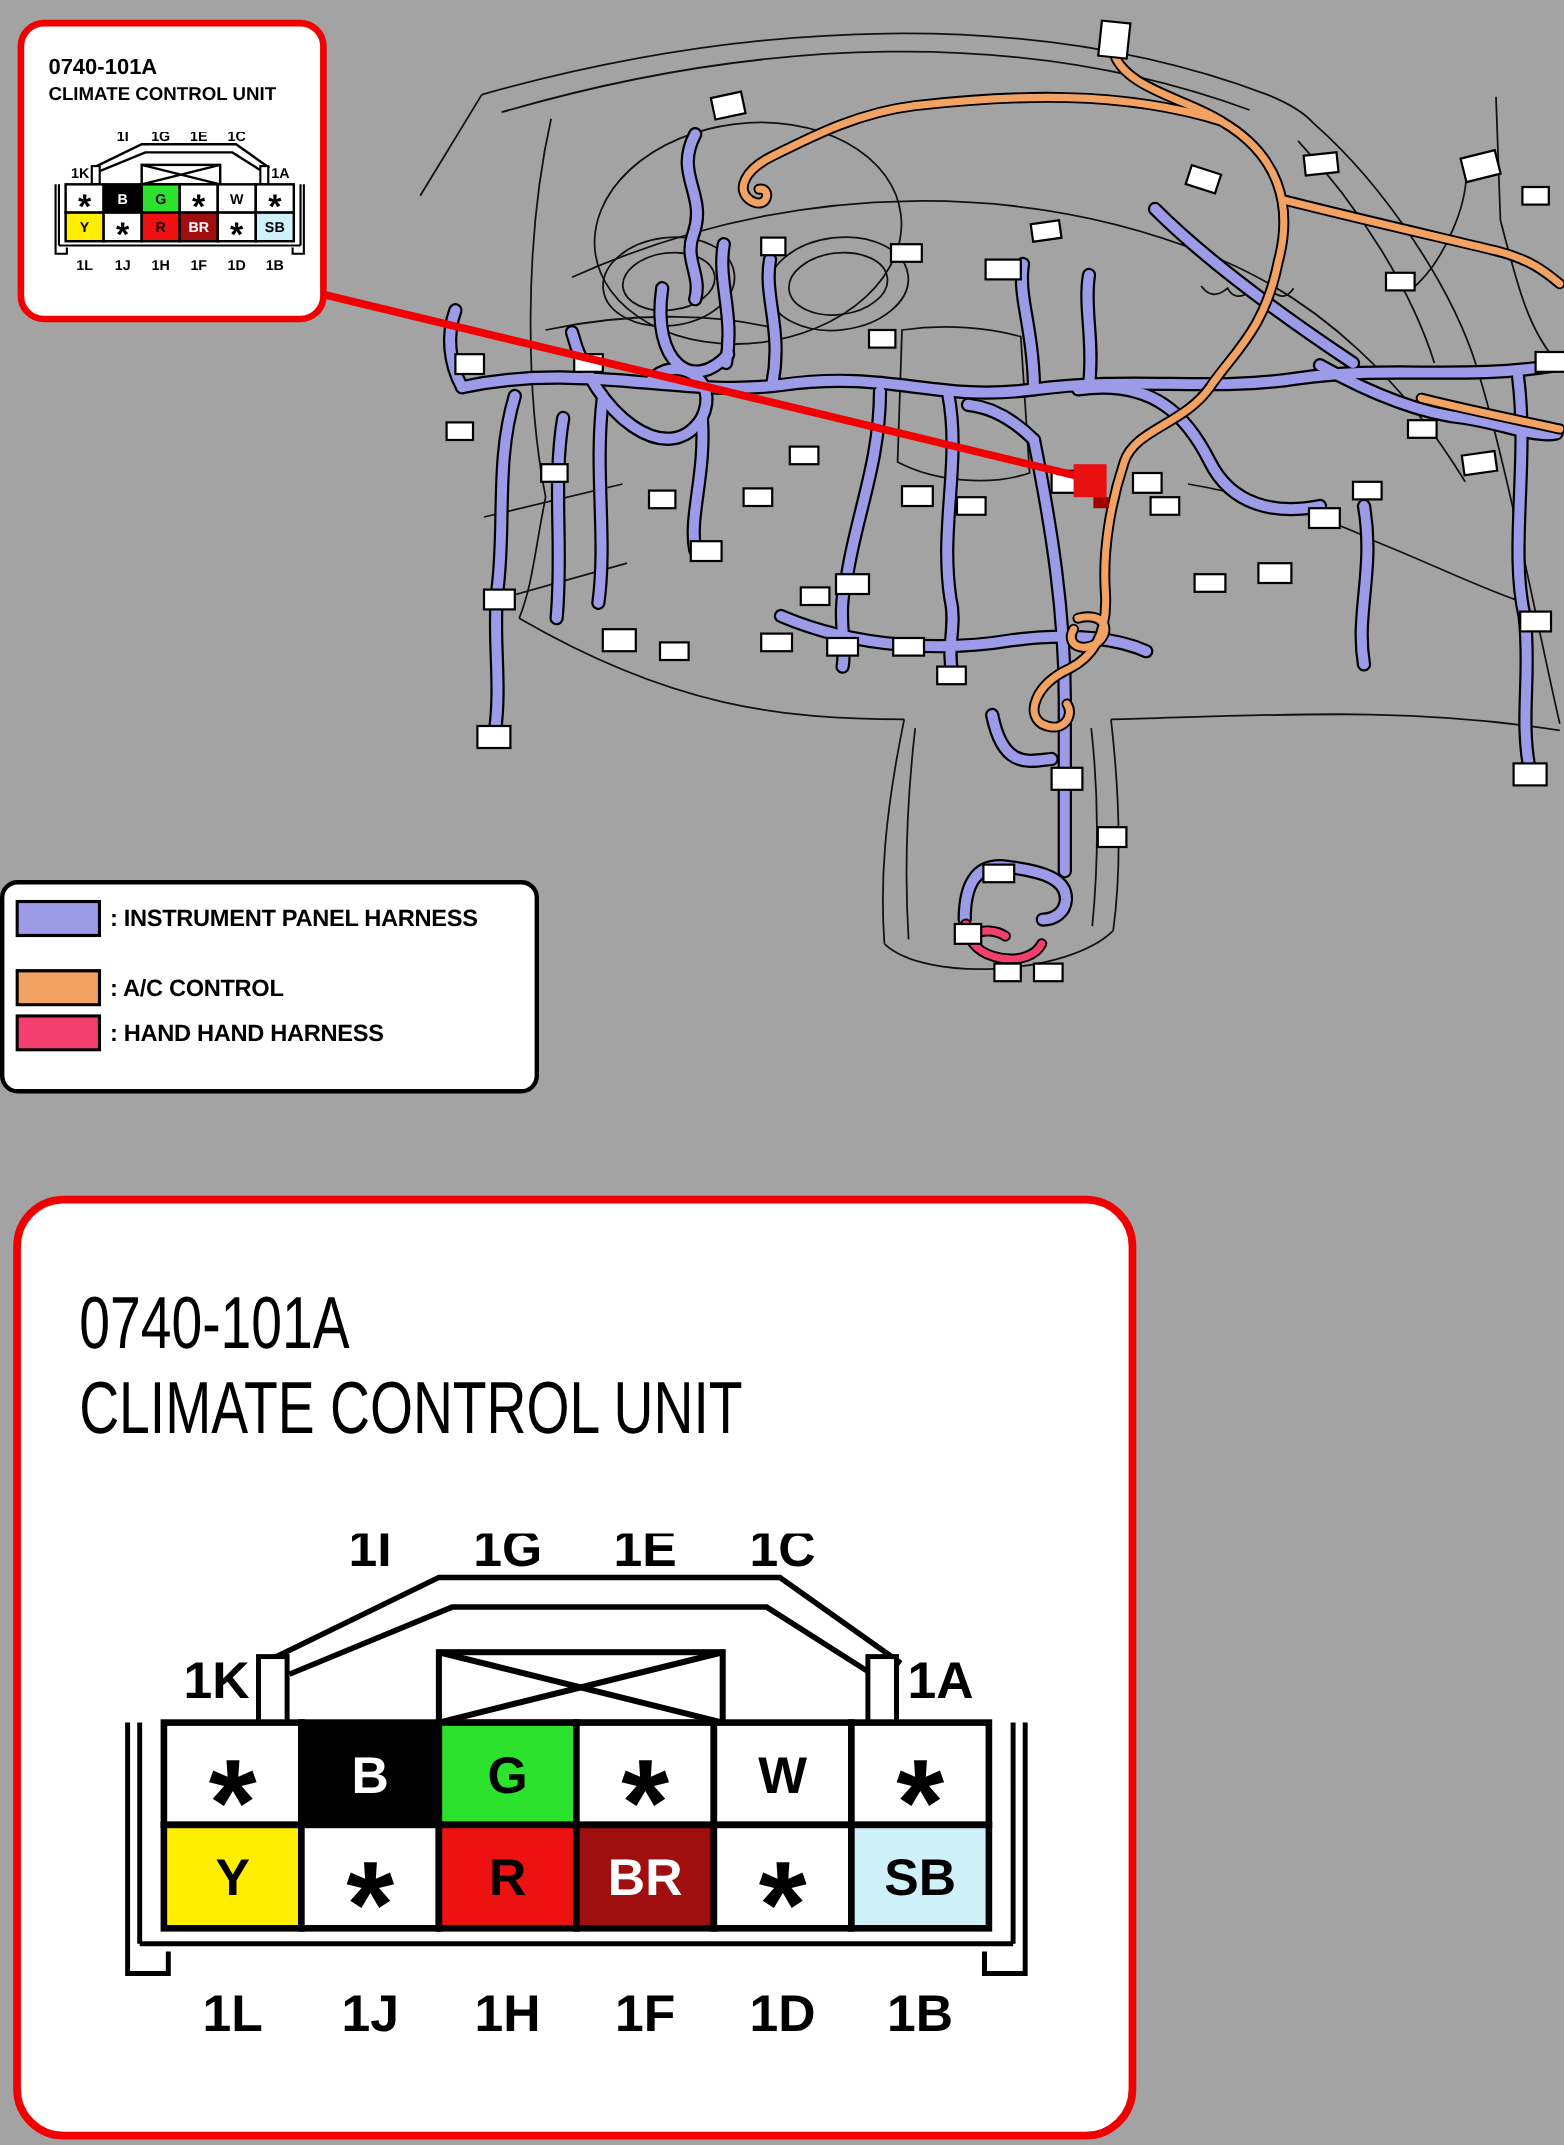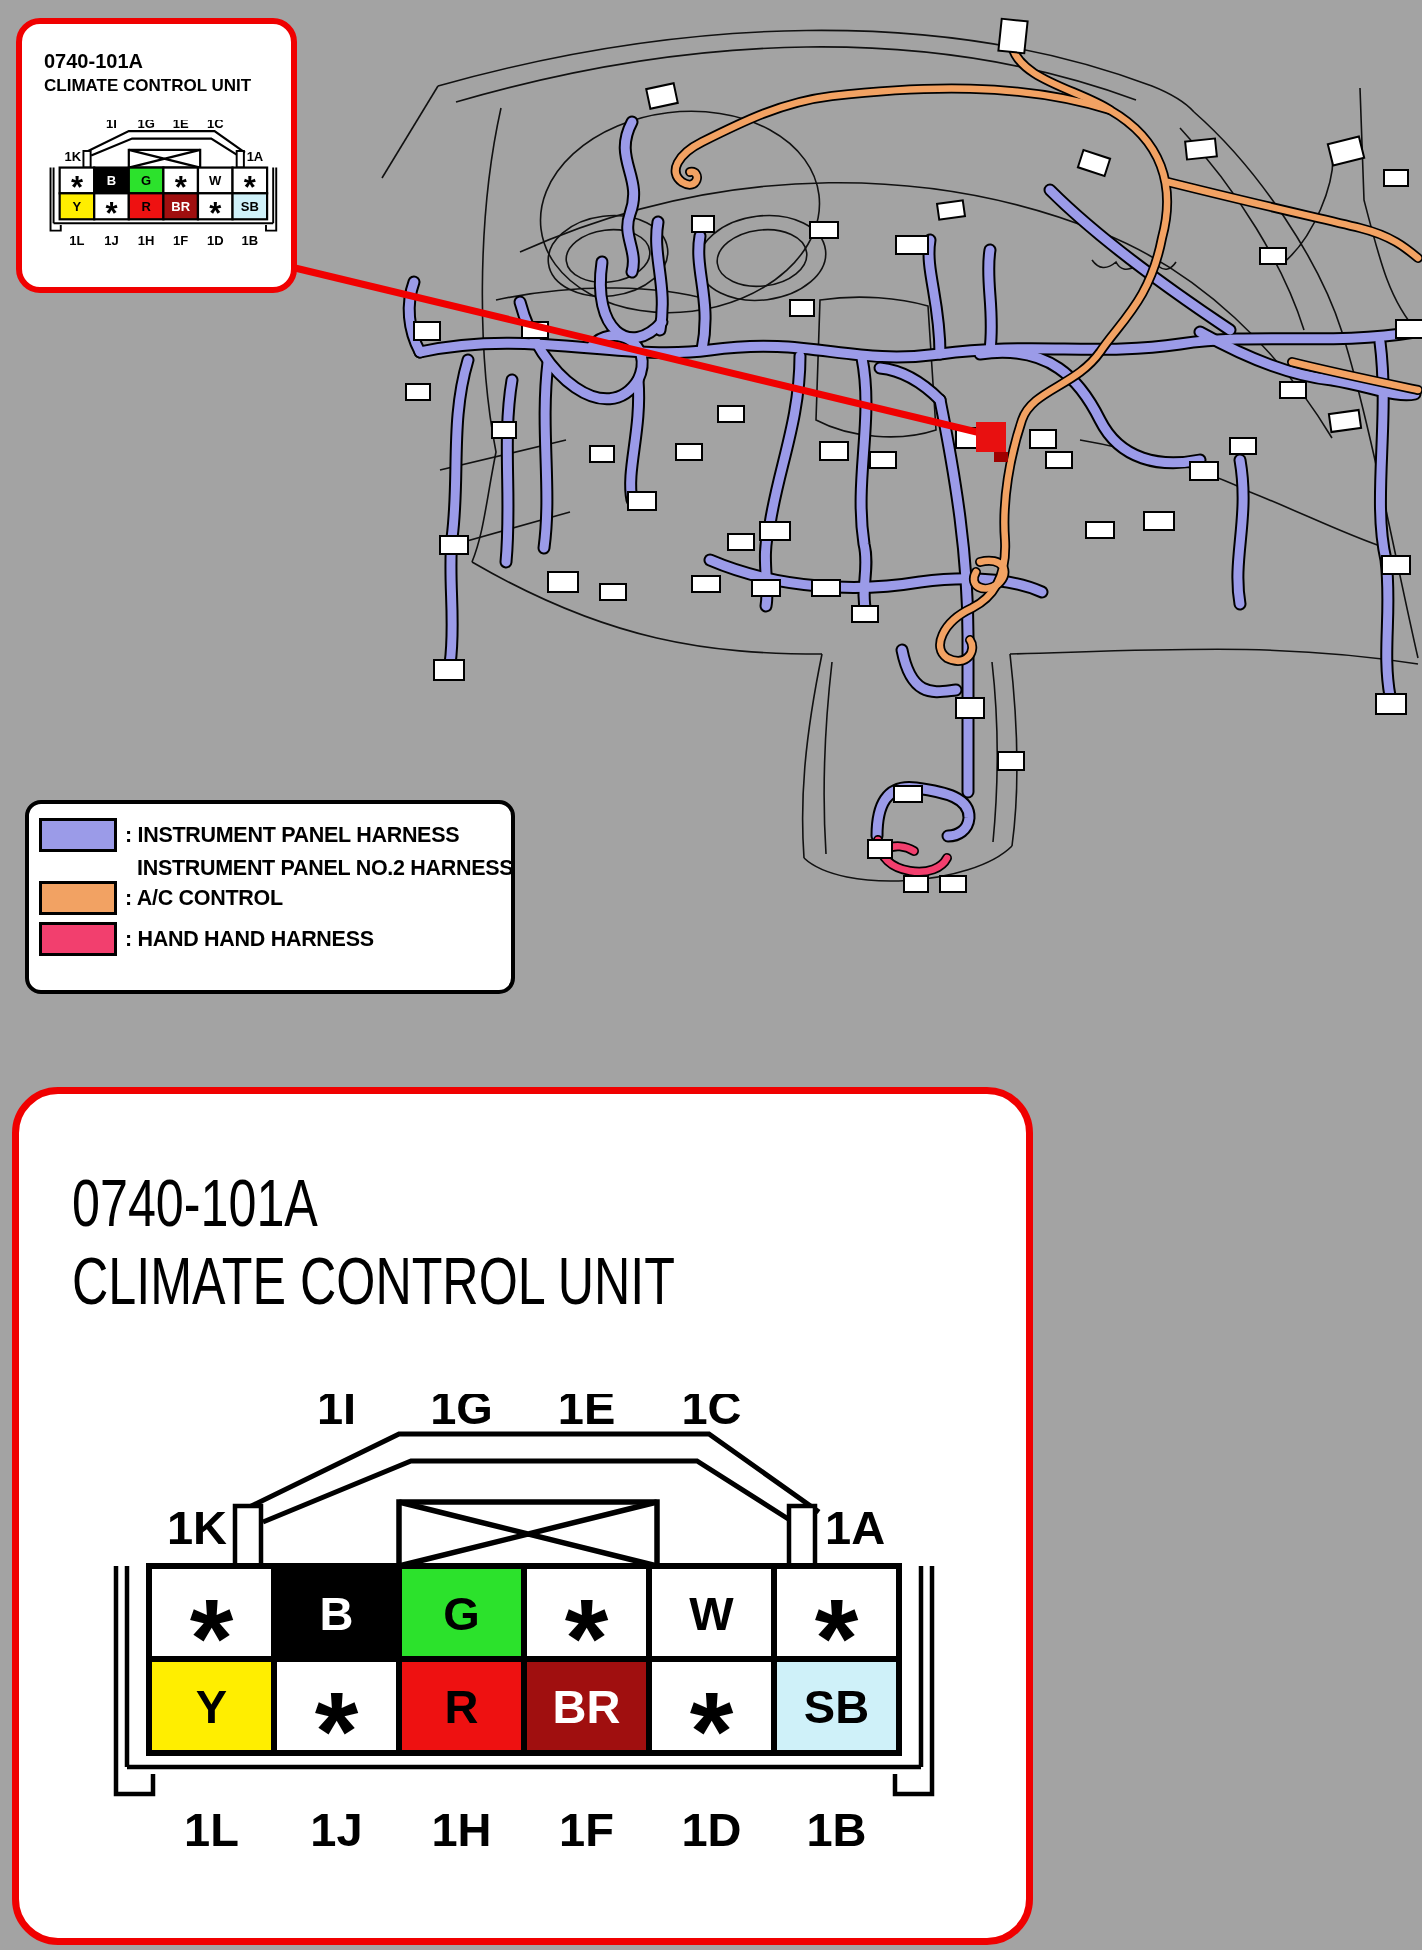--- a/index.html
+++ b/index.html
@@ -22,7 +22,7 @@
   #leader{left:0;top:0;z-index:20;pointer-events:none;}
 
   
-  #legend-box{left:25px;top:800px;width:490px;height:194px;border:4px solid #000;
+  #legend-box{left:0;top:800px;width:490px;height:194px;border:4px solid #000;
               border-radius:16px;background:#fff;box-sizing:border-box;z-index:15;}
   .legend-swatch{position:absolute;left:10px;}
   .legend-line{position:absolute;font-size:21.5px;font-weight:700;color:#000;line-height:34px;white-space:nowrap;letter-spacing:-0.3px;}

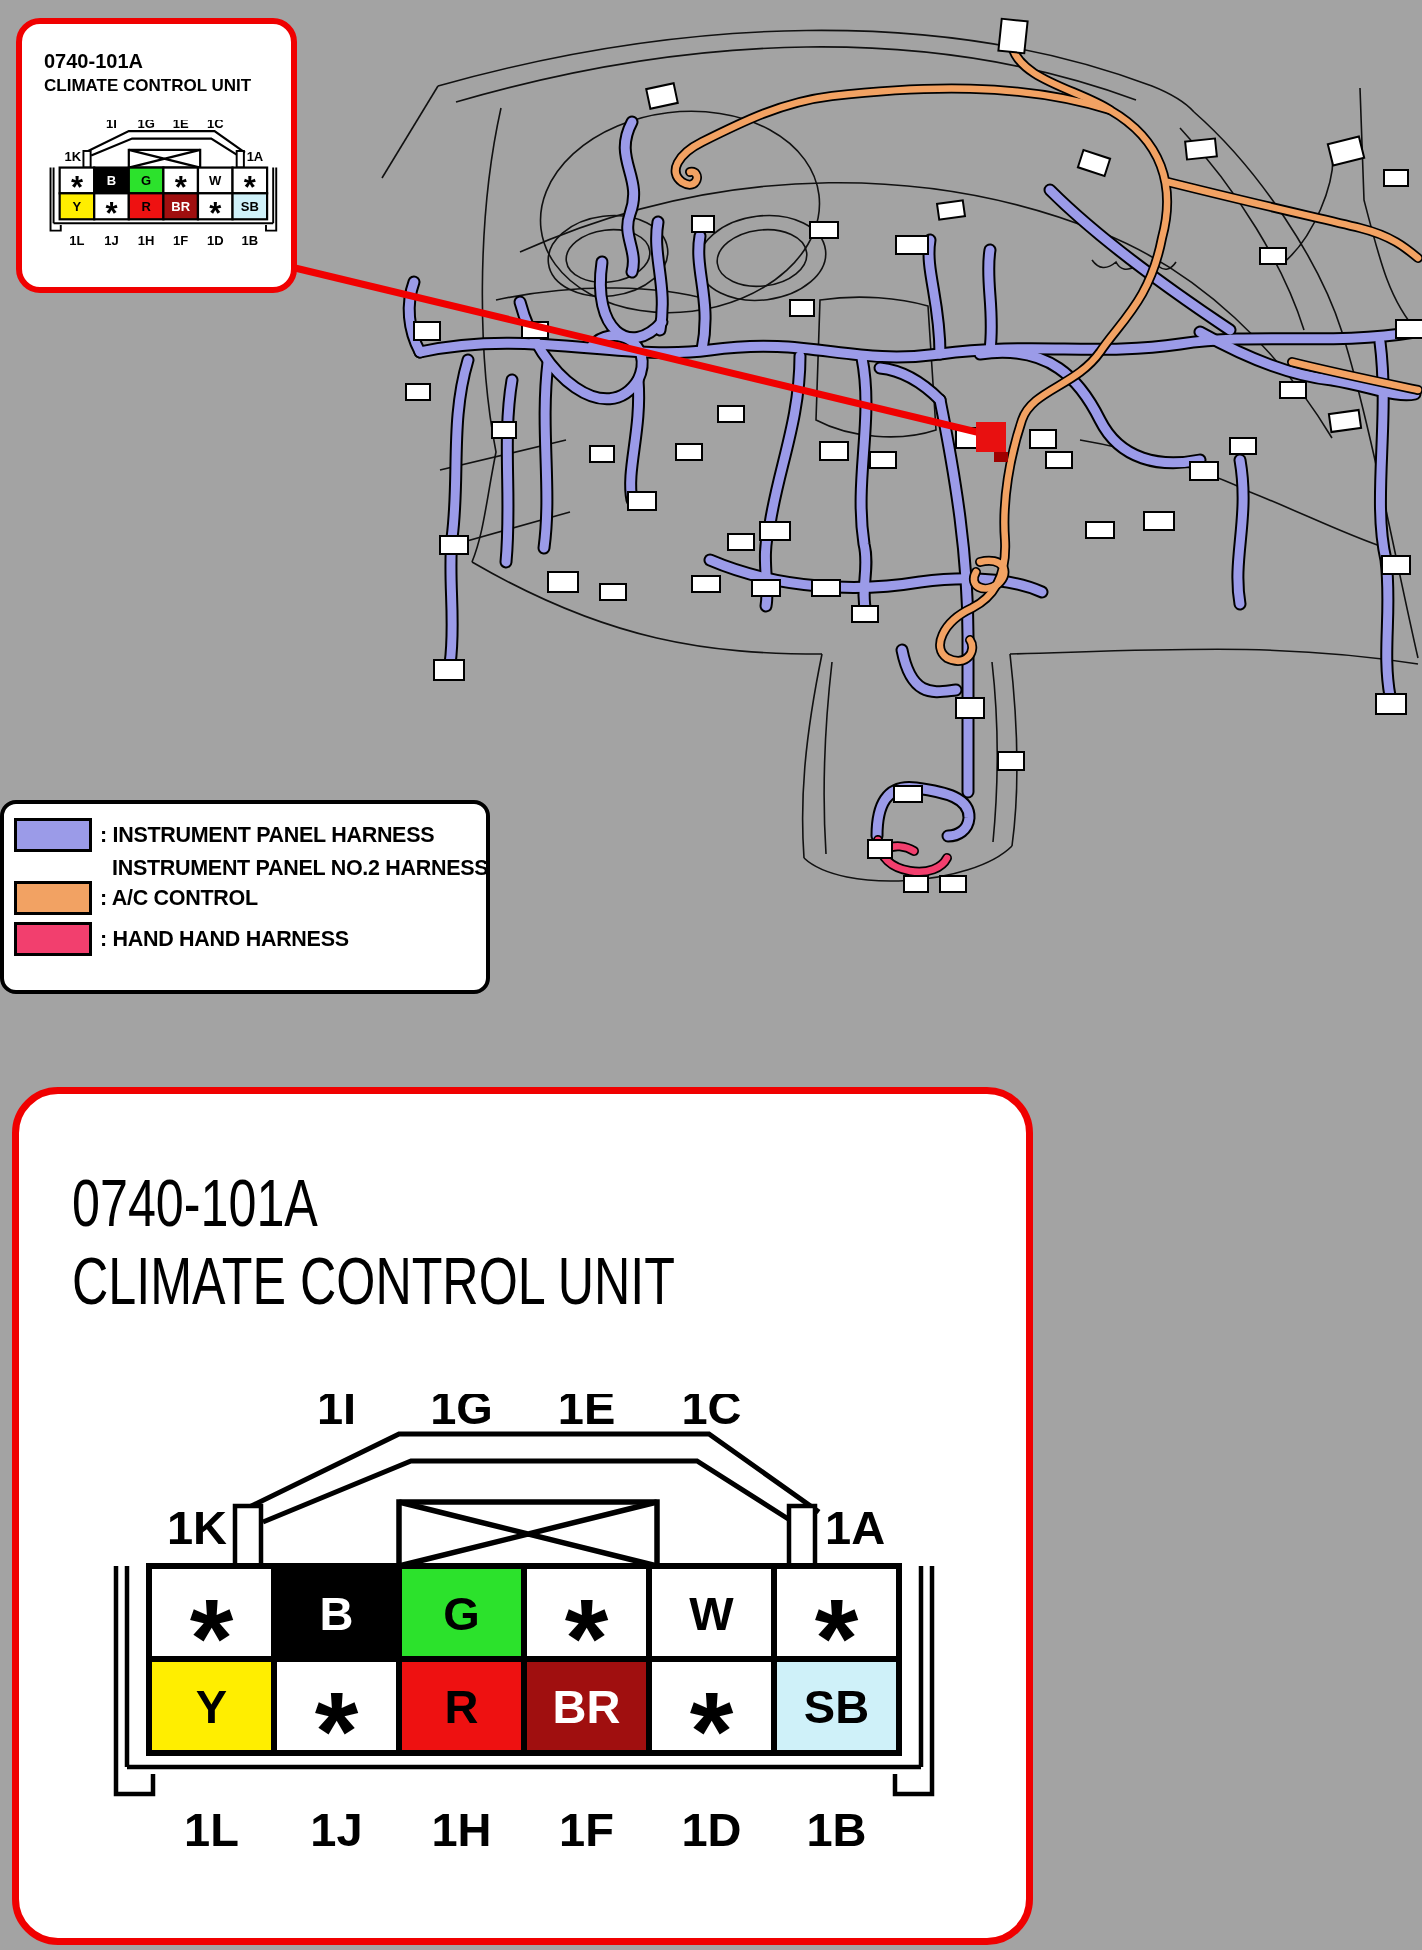--- a/index.html
+++ b/index.html
@@ -265,7 +265,6 @@
       <rect x="1.5" y="1.5" width="75" height="31" stroke="#000" stroke-width="3" fill="#9B9BE8"></rect>
     </svg>
     <div class="legend-line" style="left:96px;top:14px">: INSTRUMENT PANEL HARNESS</div>
-    <div class="legend-line" style="left:108px;top:47px">INSTRUMENT PANEL NO.2 HARNESS</div>
 
     <svg class="legend-swatch" style="top:77px" width="78" height="34">
       <rect x="1.5" y="1.5" width="75" height="31" stroke="#000" stroke-width="3" fill="#F2A263"></rect>

